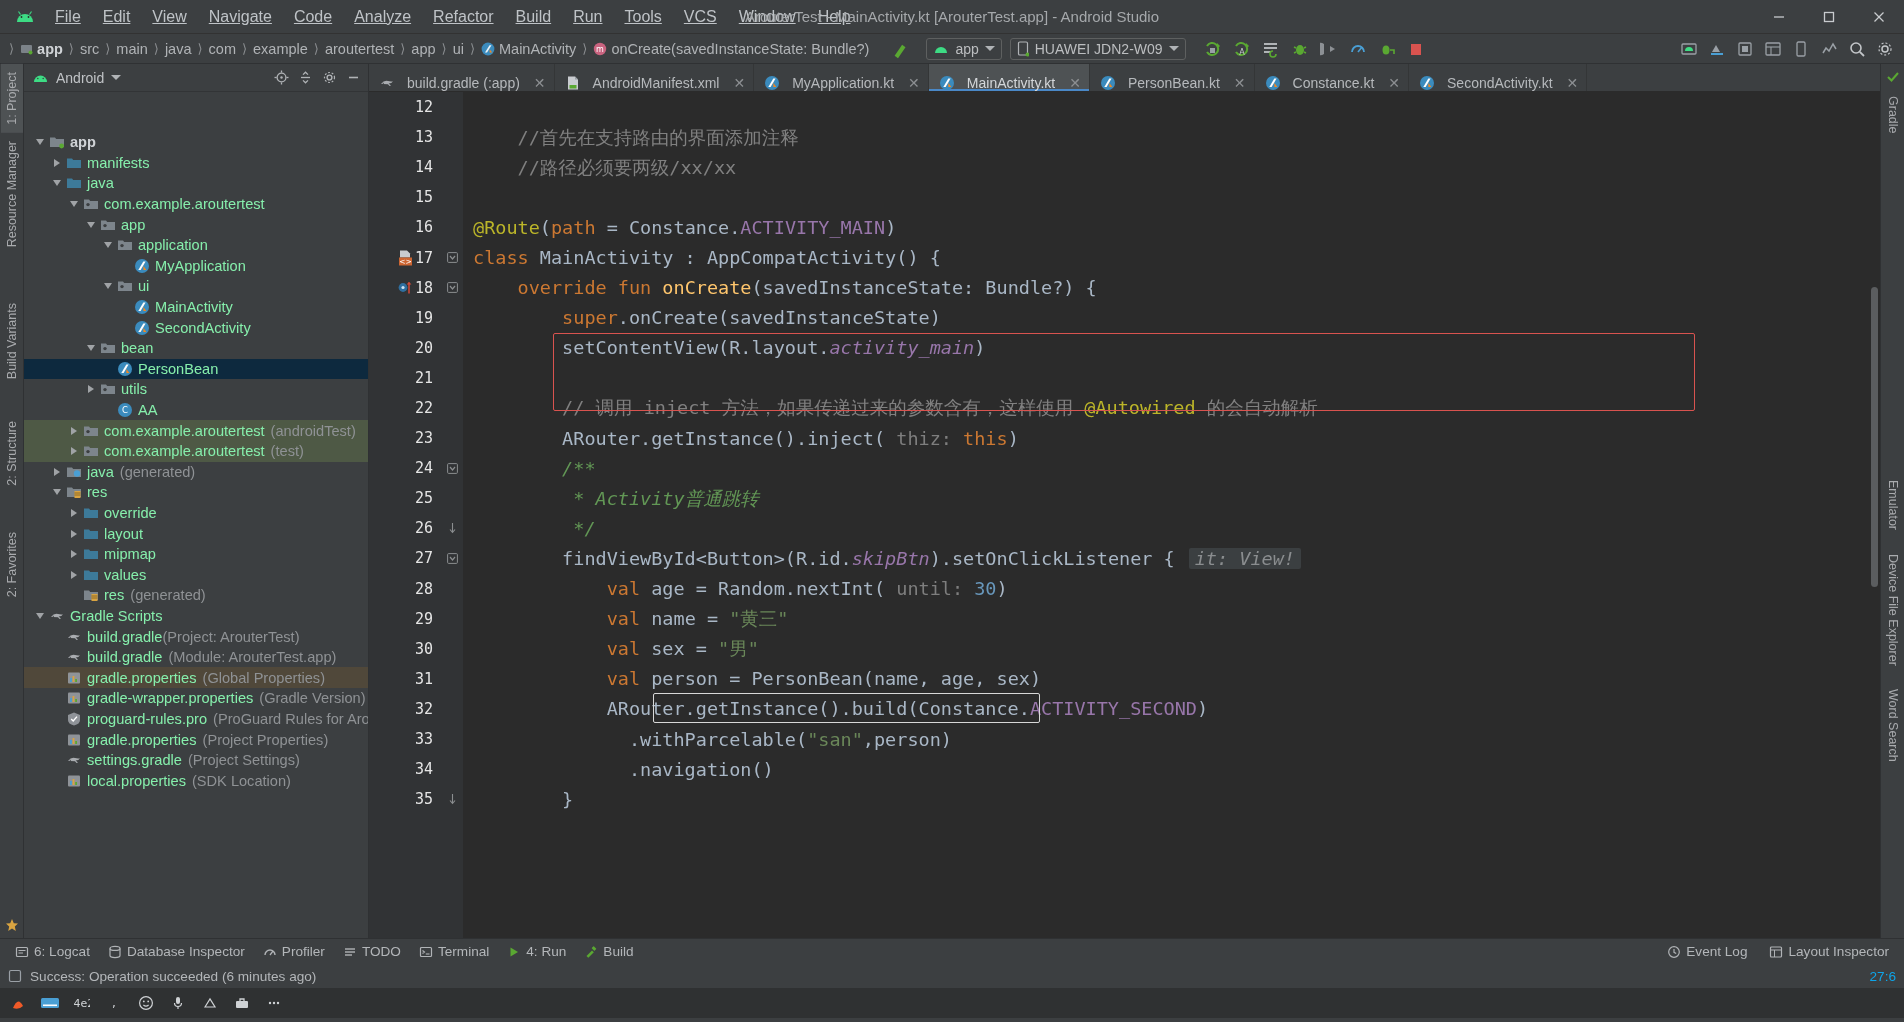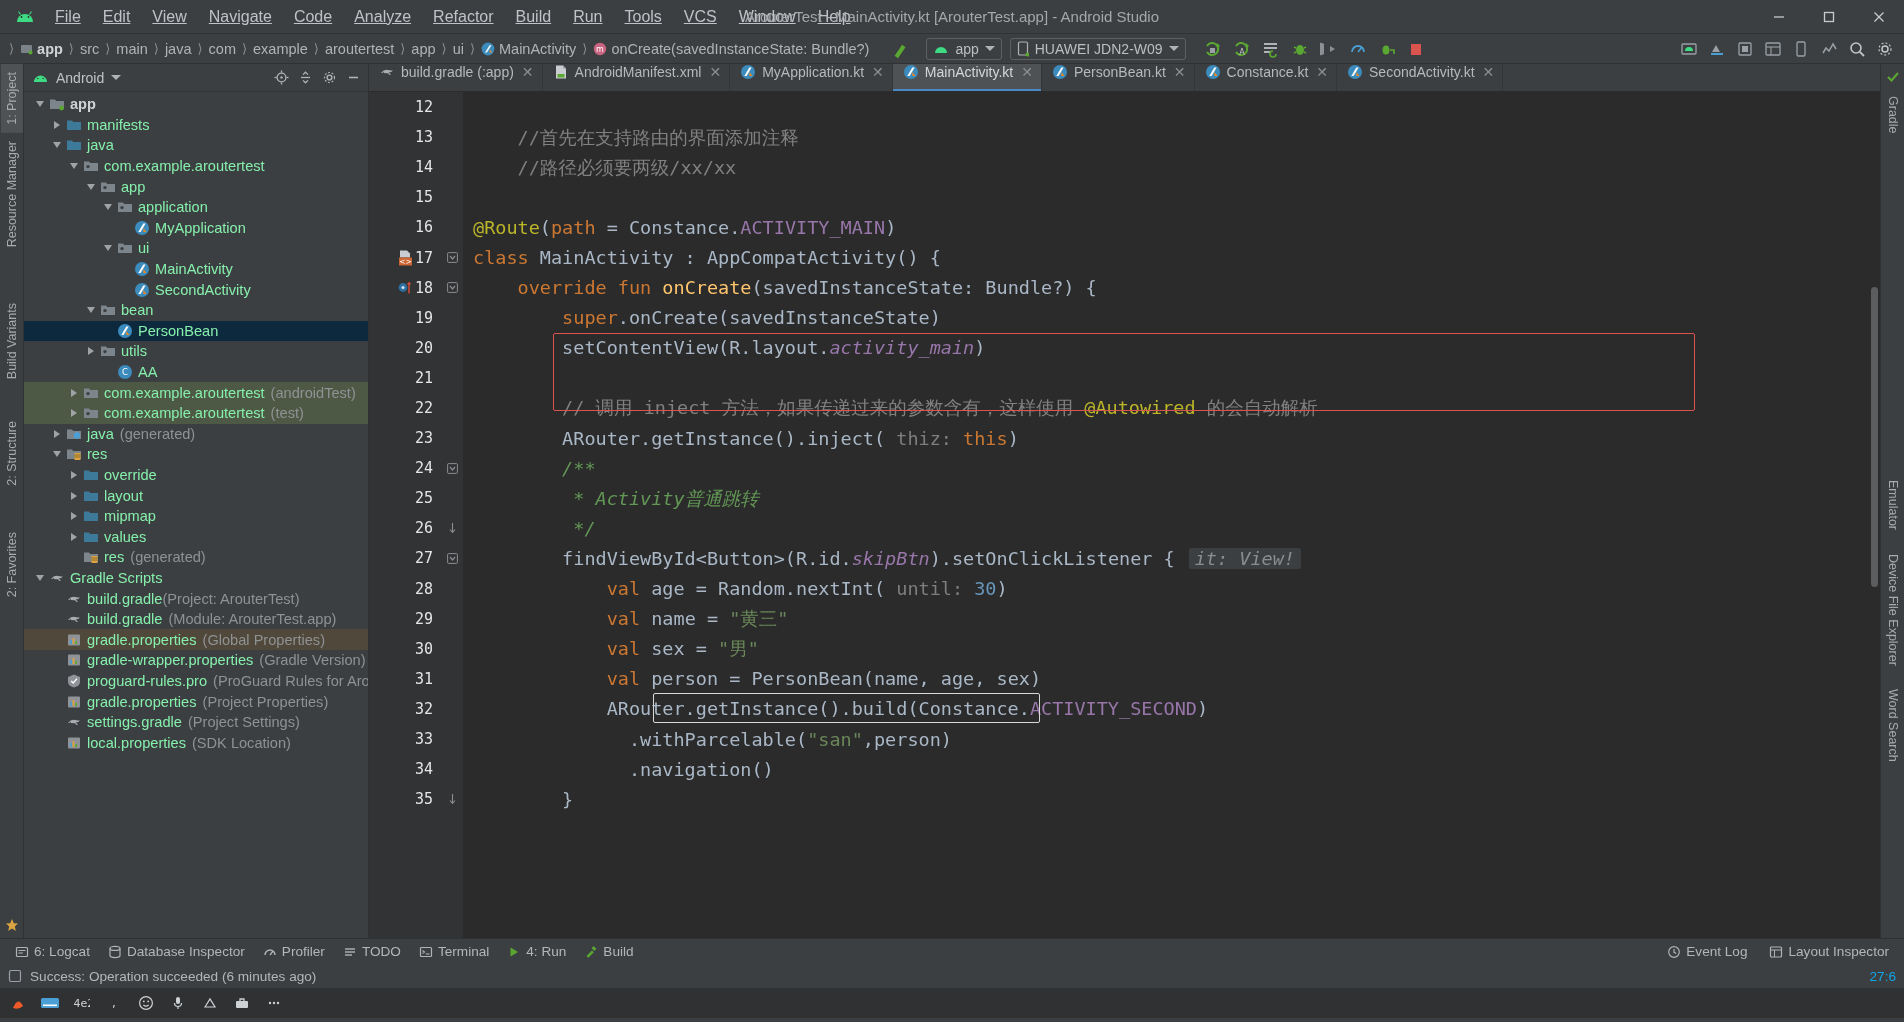--- a/index.html
+++ b/index.html
@@ -67,7 +67,7 @@
   .strip-bottom { margin-top: auto; padding-bottom: 6px; display:flex; flex-direction:column; align-items:center; gap:6px;}
 
   
-  .projpanel { width: 345px; flex: 0 0 345px; display: flex; flex-direction: column; background: #3c3f41; border-right: 1px solid #2f3133; }
+  .projpanel { width: 345px; flex: 0 0 345px; display: flex; flex-direction: column; background: #3c3f41; border-right: 1px solid #2f3133; gap: 38px; }
   .proj-header { height: 28px; display: flex; align-items: center; padding: 0 4px 0 8px; flex: 0 0 28px; border-bottom: 1px solid #323436;}
   .proj-title { font-size: 14px; color: #c0c3c6; display: flex; align-items: center; gap: 7px; }
   .proj-actions { margin-left: auto; display: flex; align-items: center; gap: 2px; }

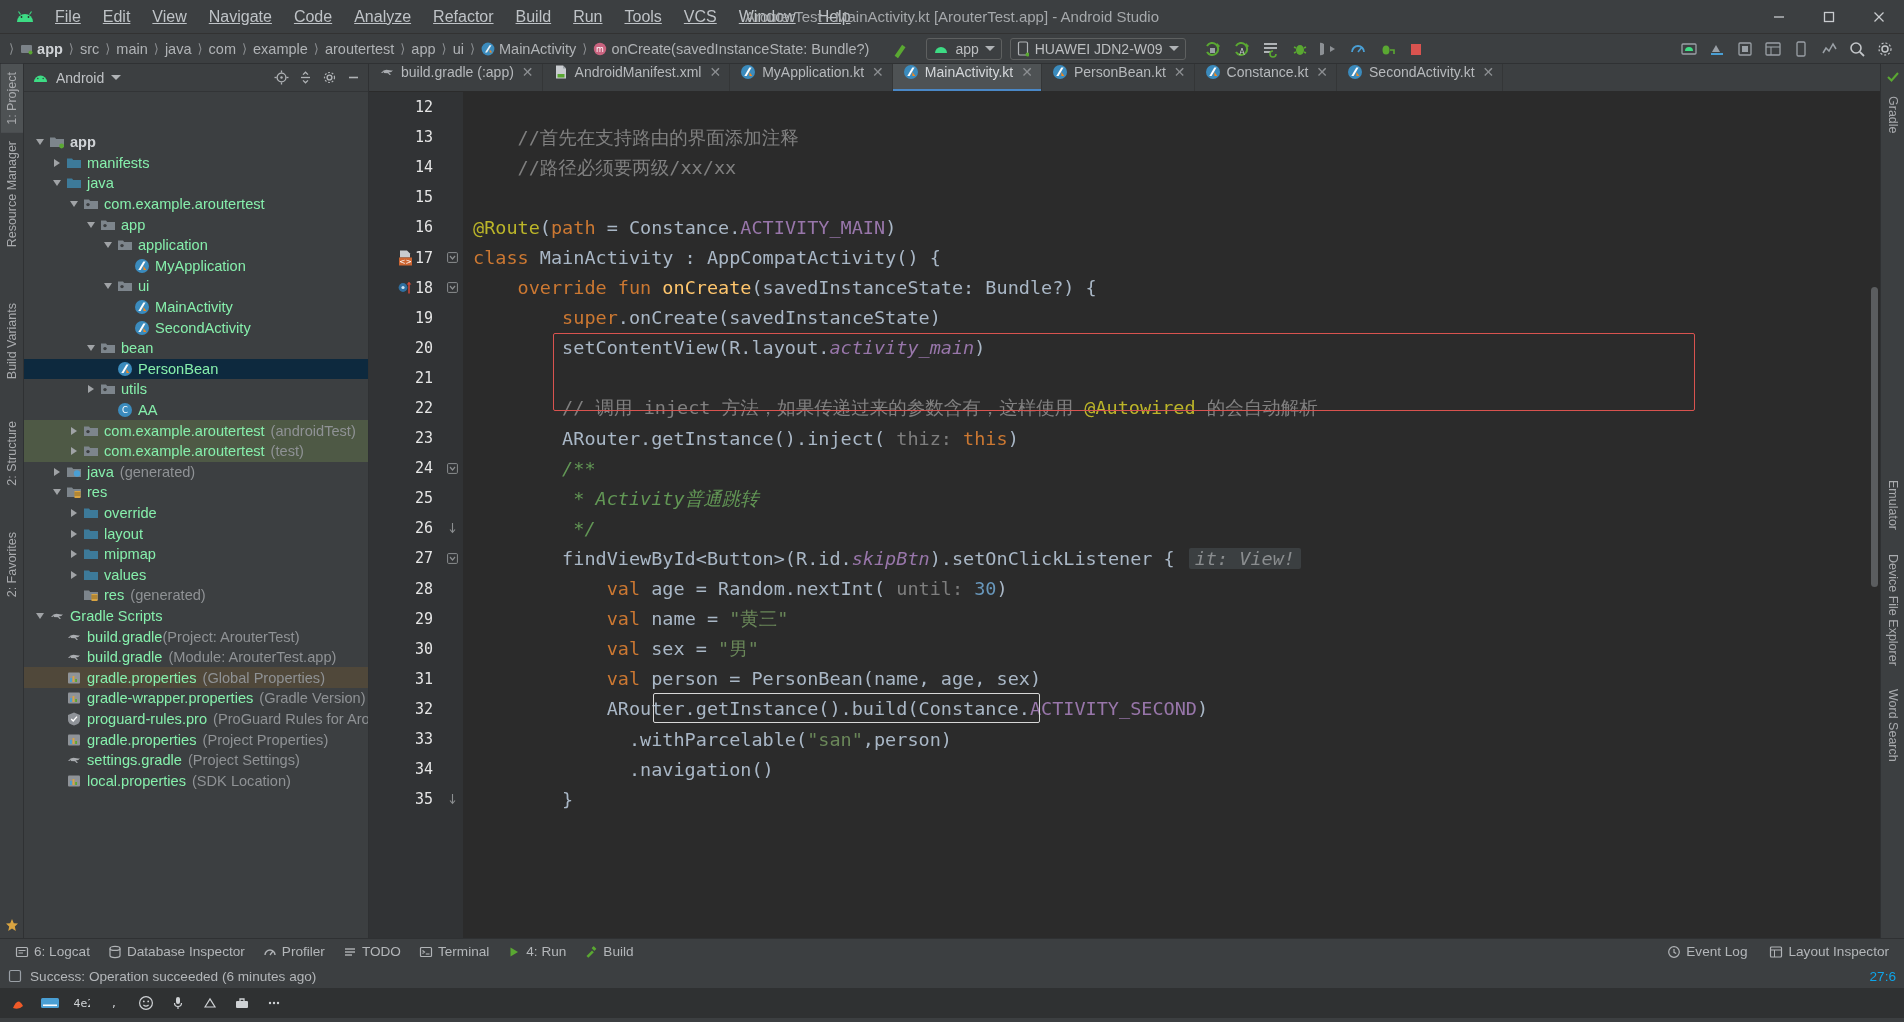--- a/index.html
+++ b/index.html
@@ -88,7 +88,7 @@
   
   .editorwrap { flex: 1 1 auto; display: flex; flex-direction: column; min-width: 0; background: #2b2b2b; }
   .tabs { height: 28px; flex: 0 0 28px; background: #3c3f41; display: flex; align-items: stretch; overflow: hidden; border-bottom: 1px solid #2b2b2b;}
-  .tab { display: flex; align-items: flex-start; gap: 6px; padding: 0 8px 0 10px; font-size: 14px; color: #b6b9bc; border-right: 1px solid #343637; white-space: nowrap;}
+  .tab { display: flex; align-items: flex-end; gap: 12px; padding: 0 8px 0 10px; font-size: 14px; color: #b6b9bc; border-right: 1px solid #343637; white-space: nowrap;}
   .tab.active { background: #4e5254; color: #d4d7da; box-shadow: inset 0 -2px 0 #4a88c7; }
   .tab .x { color: #8c8f92; font-size: 14px; margin-left: 2px; }
 

